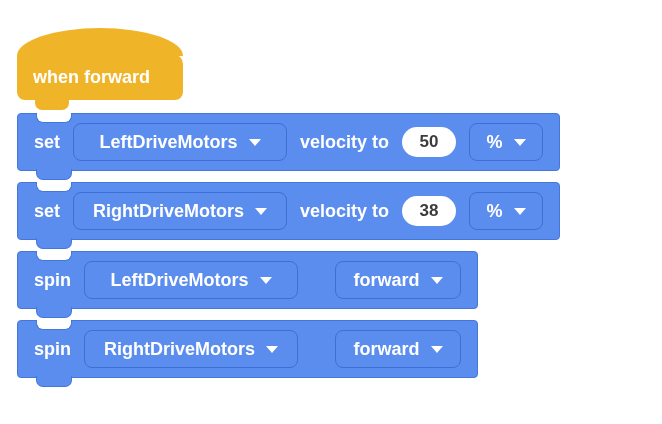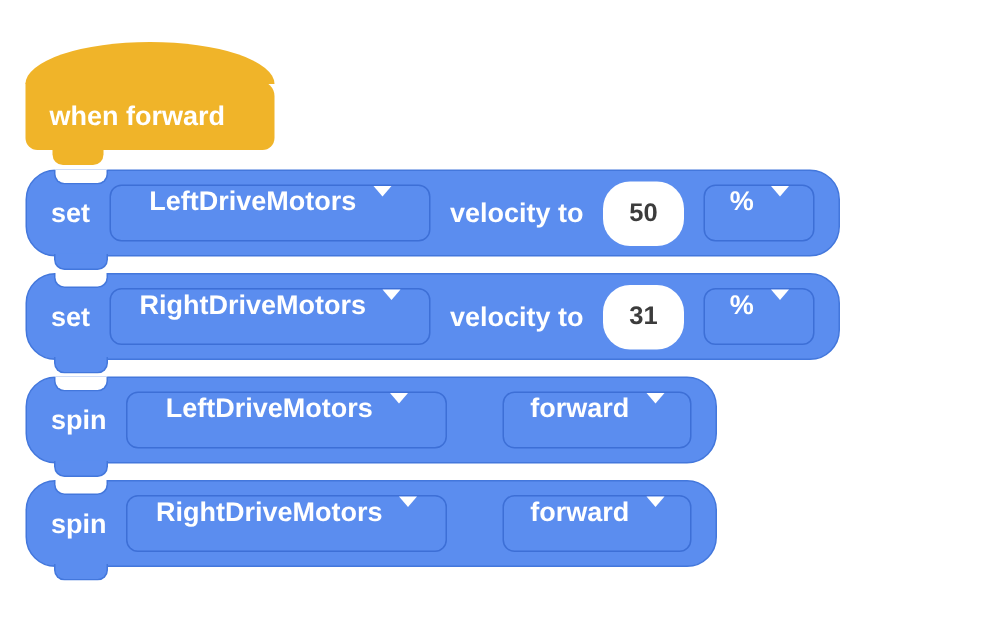--- a/index.html
+++ b/index.html
@@ -40,7 +40,7 @@
     height:58px; padding:0 16px; box-sizing:border-box;
     background:#5B8DEF;
     border:1px solid #4377DC;
-    border-radius:20px;
+    border-radius:4px;
     color:#fff; font-size:18px; font-weight:600;
     white-space:nowrap;
     cursor:grab;

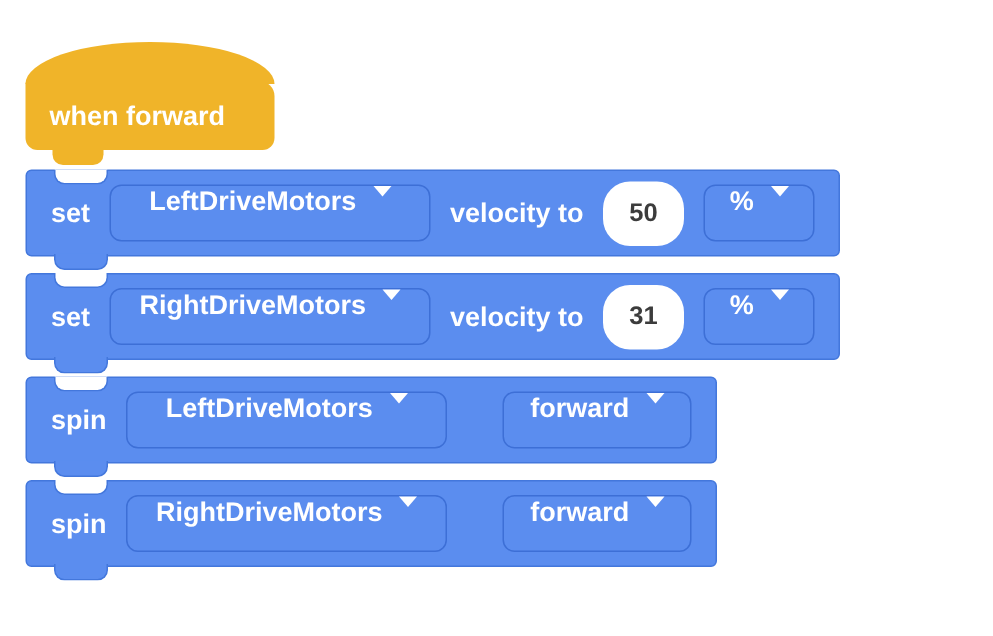--- a/index.html
+++ b/index.html
@@ -66,7 +66,7 @@
 
   
   .dd {
-    display:inline-flex; justify-content:center;
+    display:inline-flex; align-items:center; justify-content:center;
     gap:11px; height:38px; padding:0 14px; box-sizing:border-box;
     background:#5B8DEF;
     border:1px solid #3D6FD6;

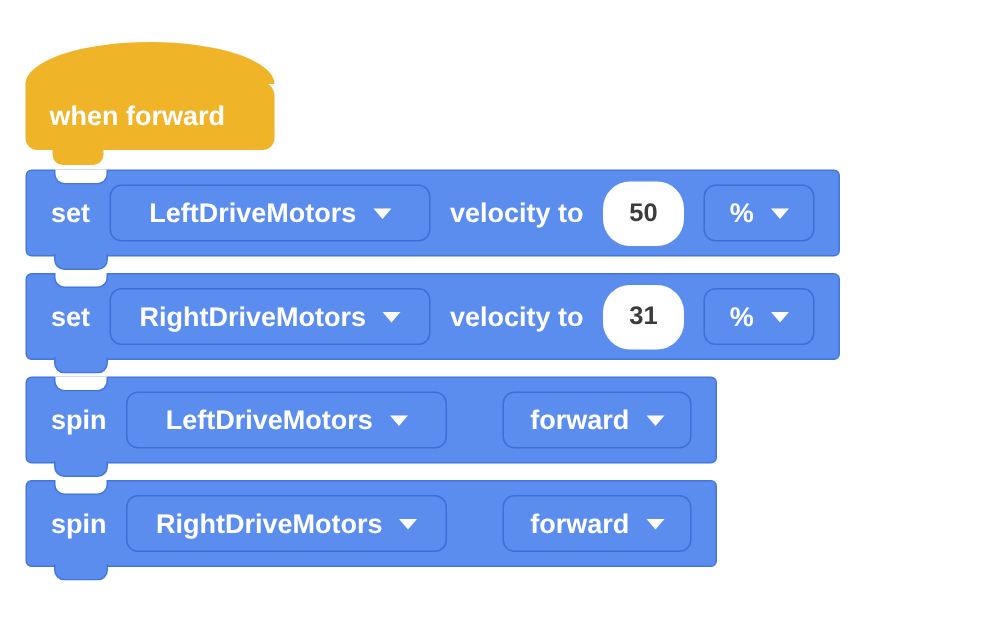--- a/index.html
+++ b/index.html
@@ -87,7 +87,7 @@
   
   .oval {
     display:inline-flex; align-items:center; justify-content:center;
-    min-width:54px; height:43px; padding:0 10px; box-sizing:border-box;
+    min-width:54px; height:30px; padding:0 10px; box-sizing:border-box;
     background:#ffffff; border-radius:18px;
     color:#3c3c3c; font-size:17px; font-weight:600;
     cursor:text;

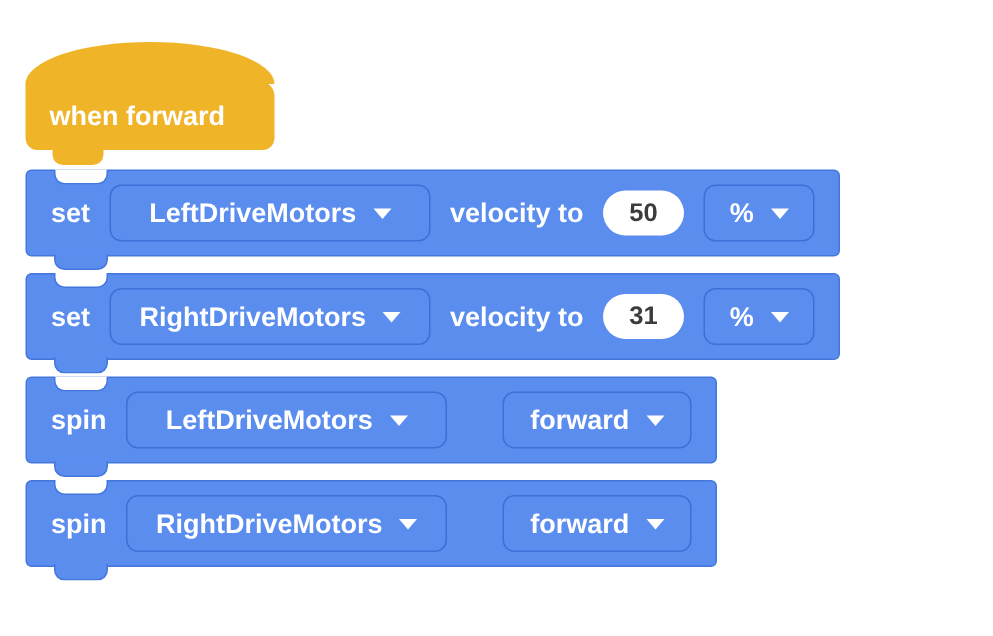--- a/index.html
+++ b/index.html
@@ -126,7 +126,7 @@
     </span>
     <span class="midlabel">velocity to</span>
     <span class="oval">
-      <span>31</span>
+      <span>38</span>
     </span>
     <span class="dd unit">
       <span>%</span>

